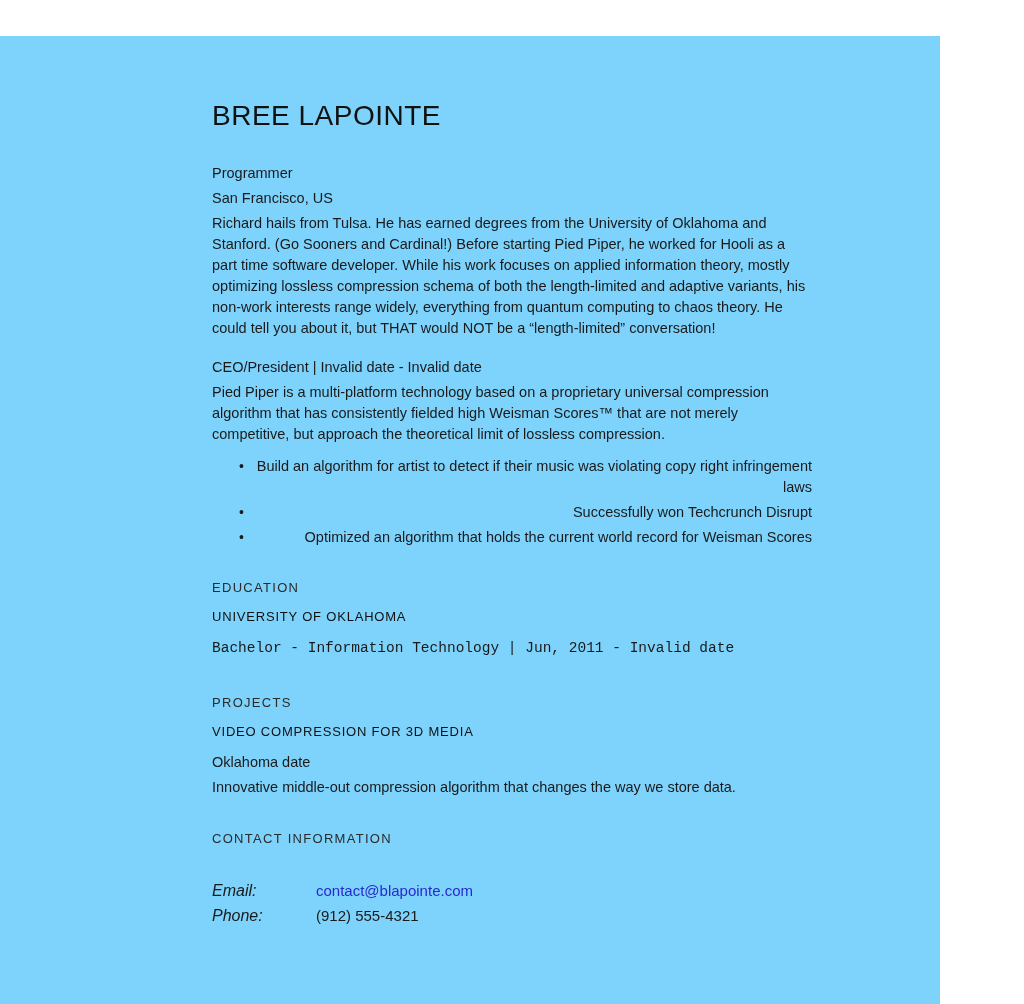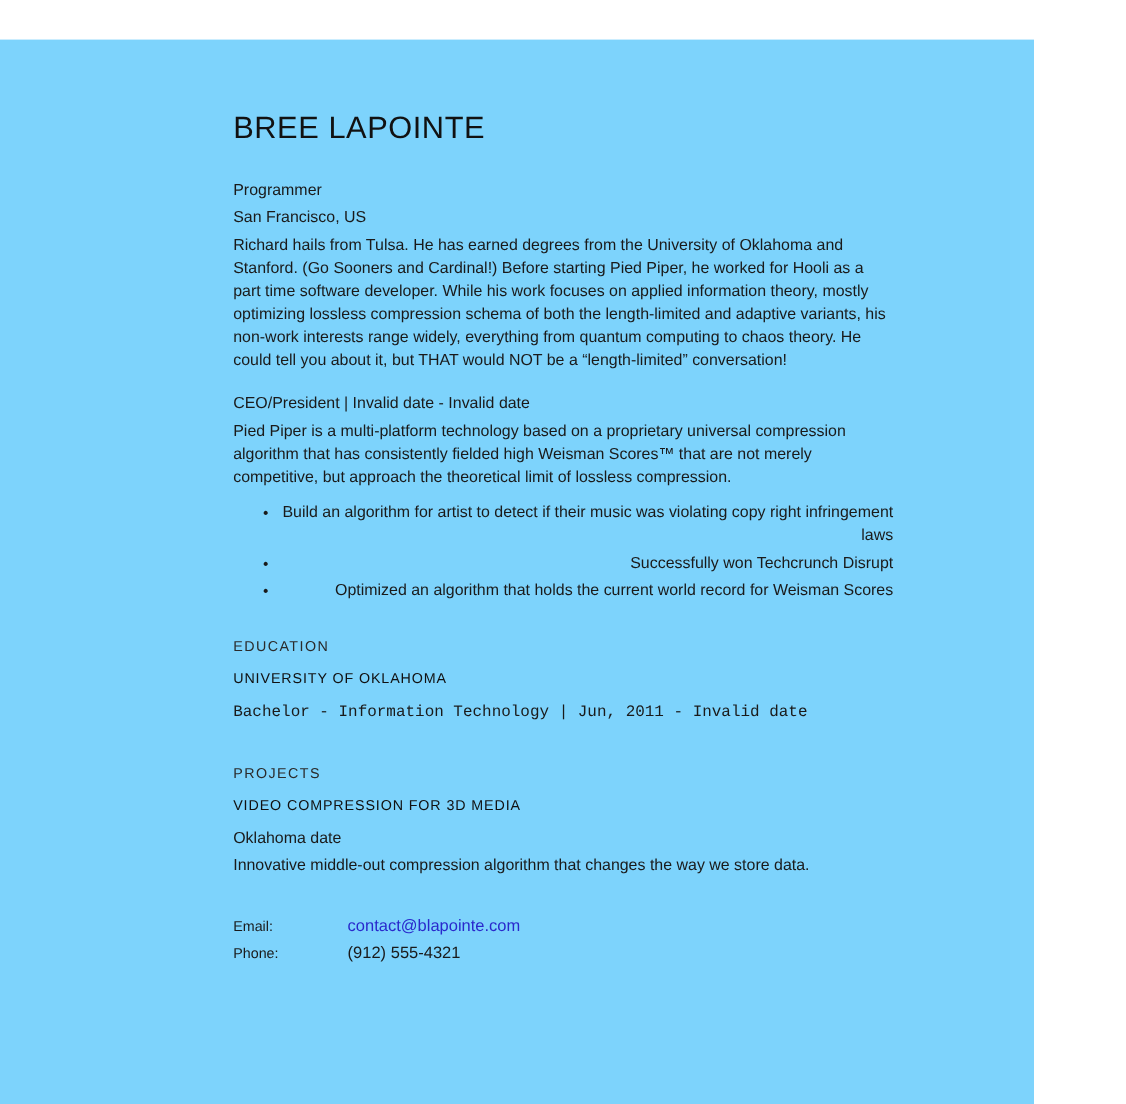--- a/index.html
+++ b/index.html
@@ -141,6 +141,7 @@
     </section>
 
     <section class="contact-section">
+      <h2 class="section-heading">CONTACT INFORMATION</h2>
       <div class="contact-table">
         <div class="contact-row">
           <span class="contact-label">Email:</span>

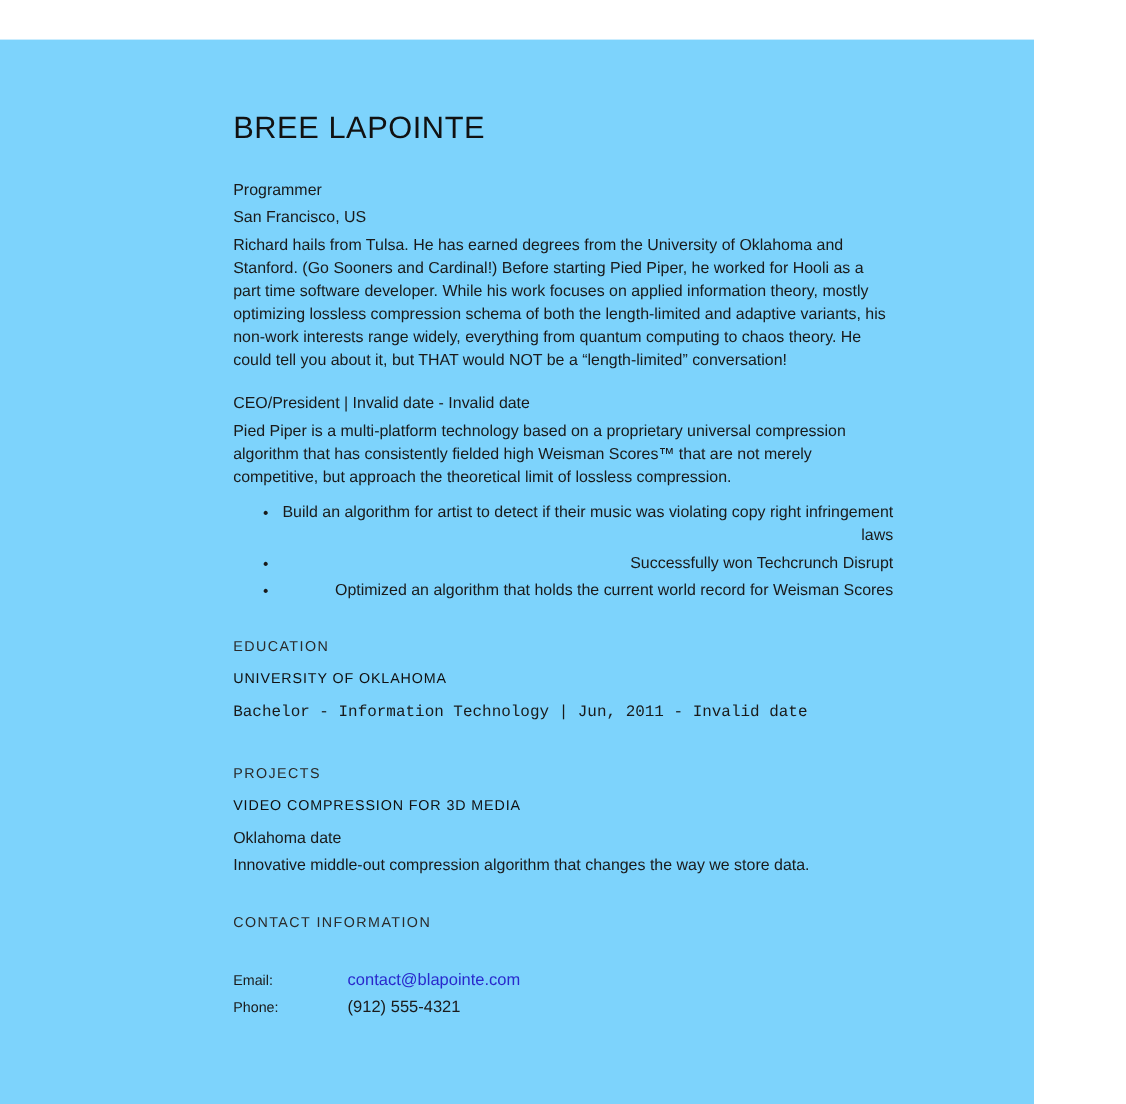--- a/index.html
+++ b/index.html
@@ -89,8 +89,9 @@
   .contact-label {
     width: 104px;
     flex: 0 0 104px;
-    font-size: 13px;
+    font-size: 16px;
     line-height: 21px;
+    font-style: italic;
   }
   .contact-value {
     font-size: 15px;

